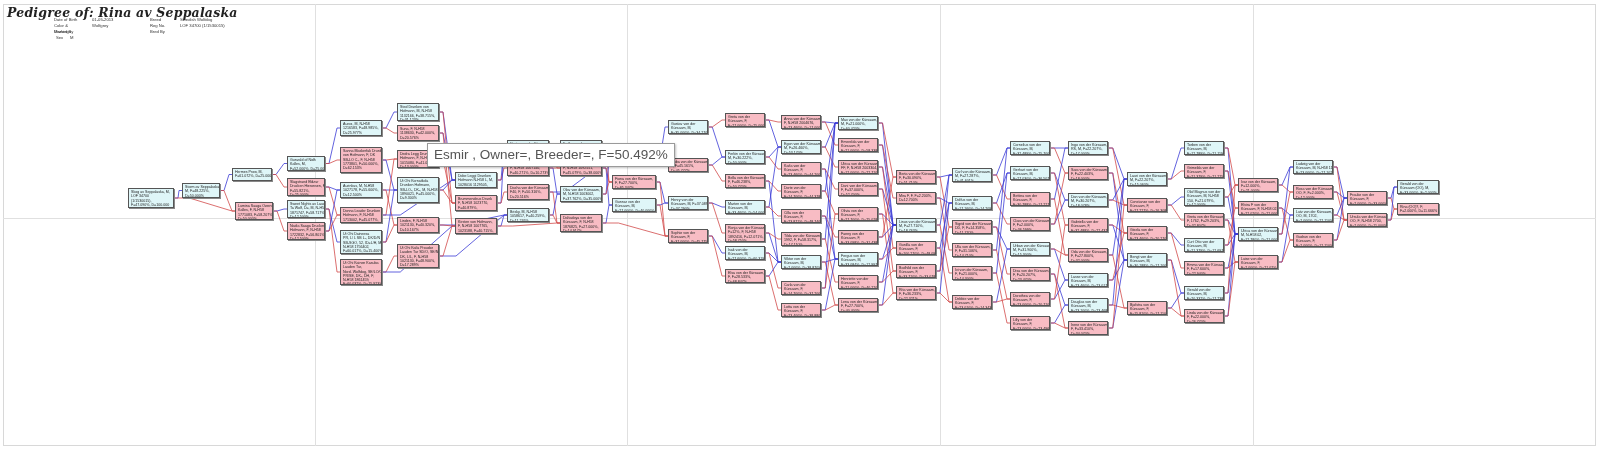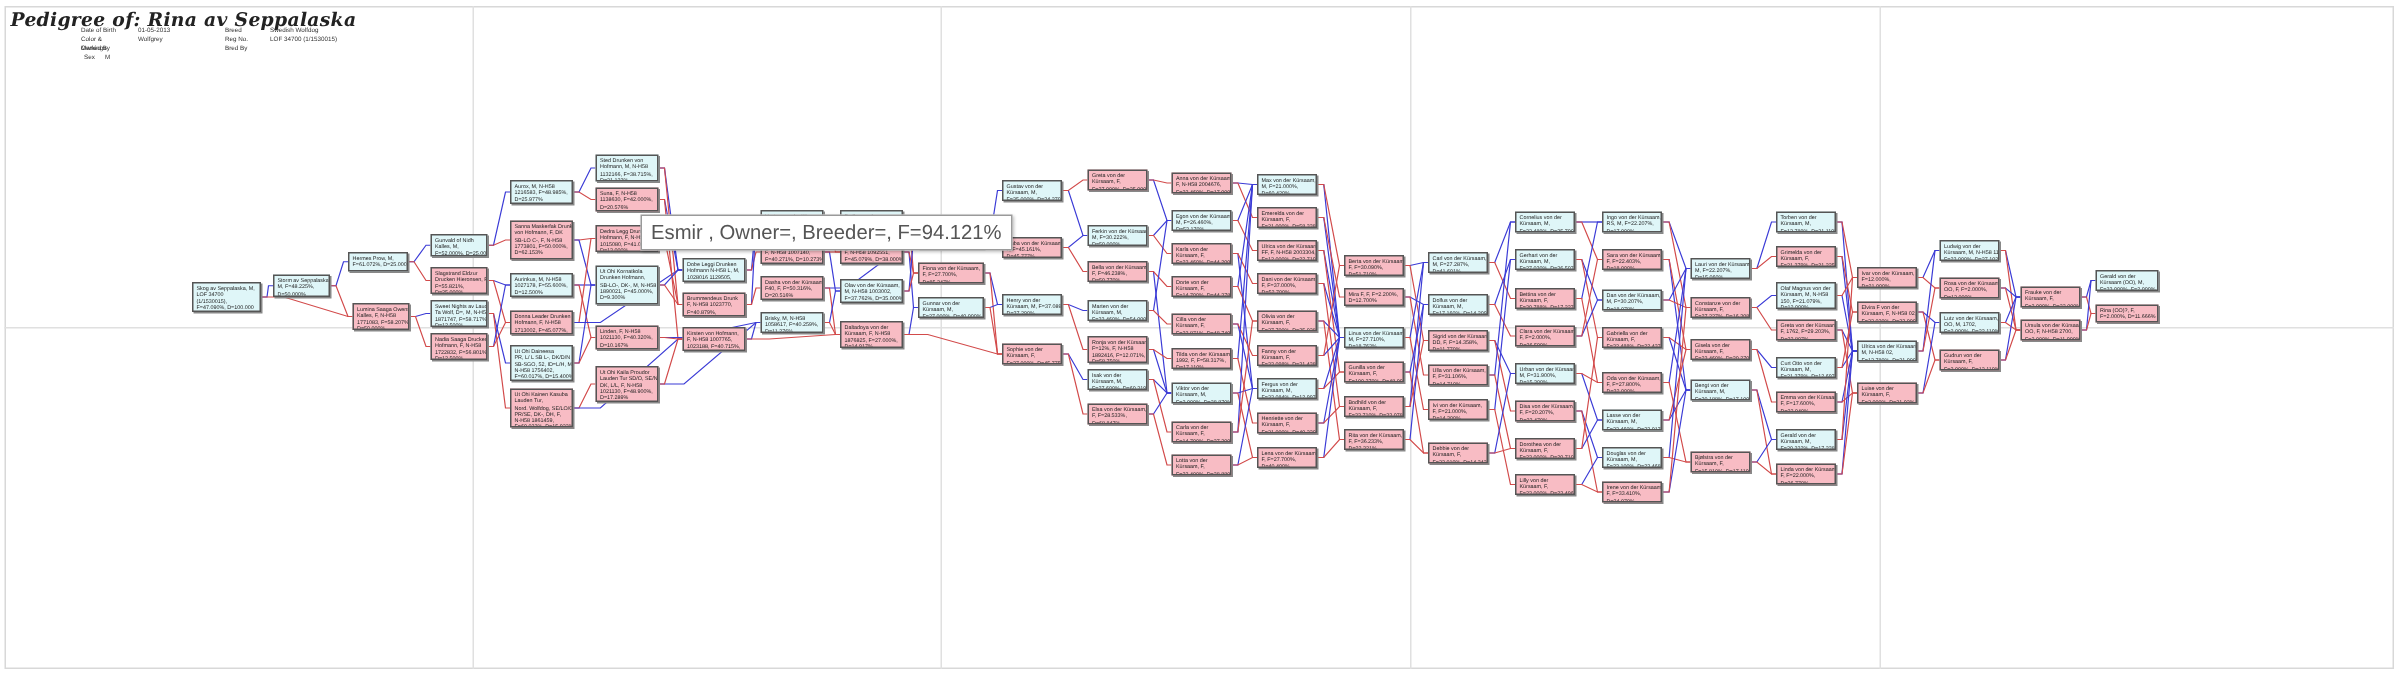--- a/index.html
+++ b/index.html
@@ -895,6 +895,6 @@
     </div>
   </div>
 
-<div class="tooltip">Esmir , Owner=, Breeder=, F=94.121%</div>
+<div class="tooltip">Esmir , Owner=, Breeder=, F=50.492%</div>
 
 </body></html>

